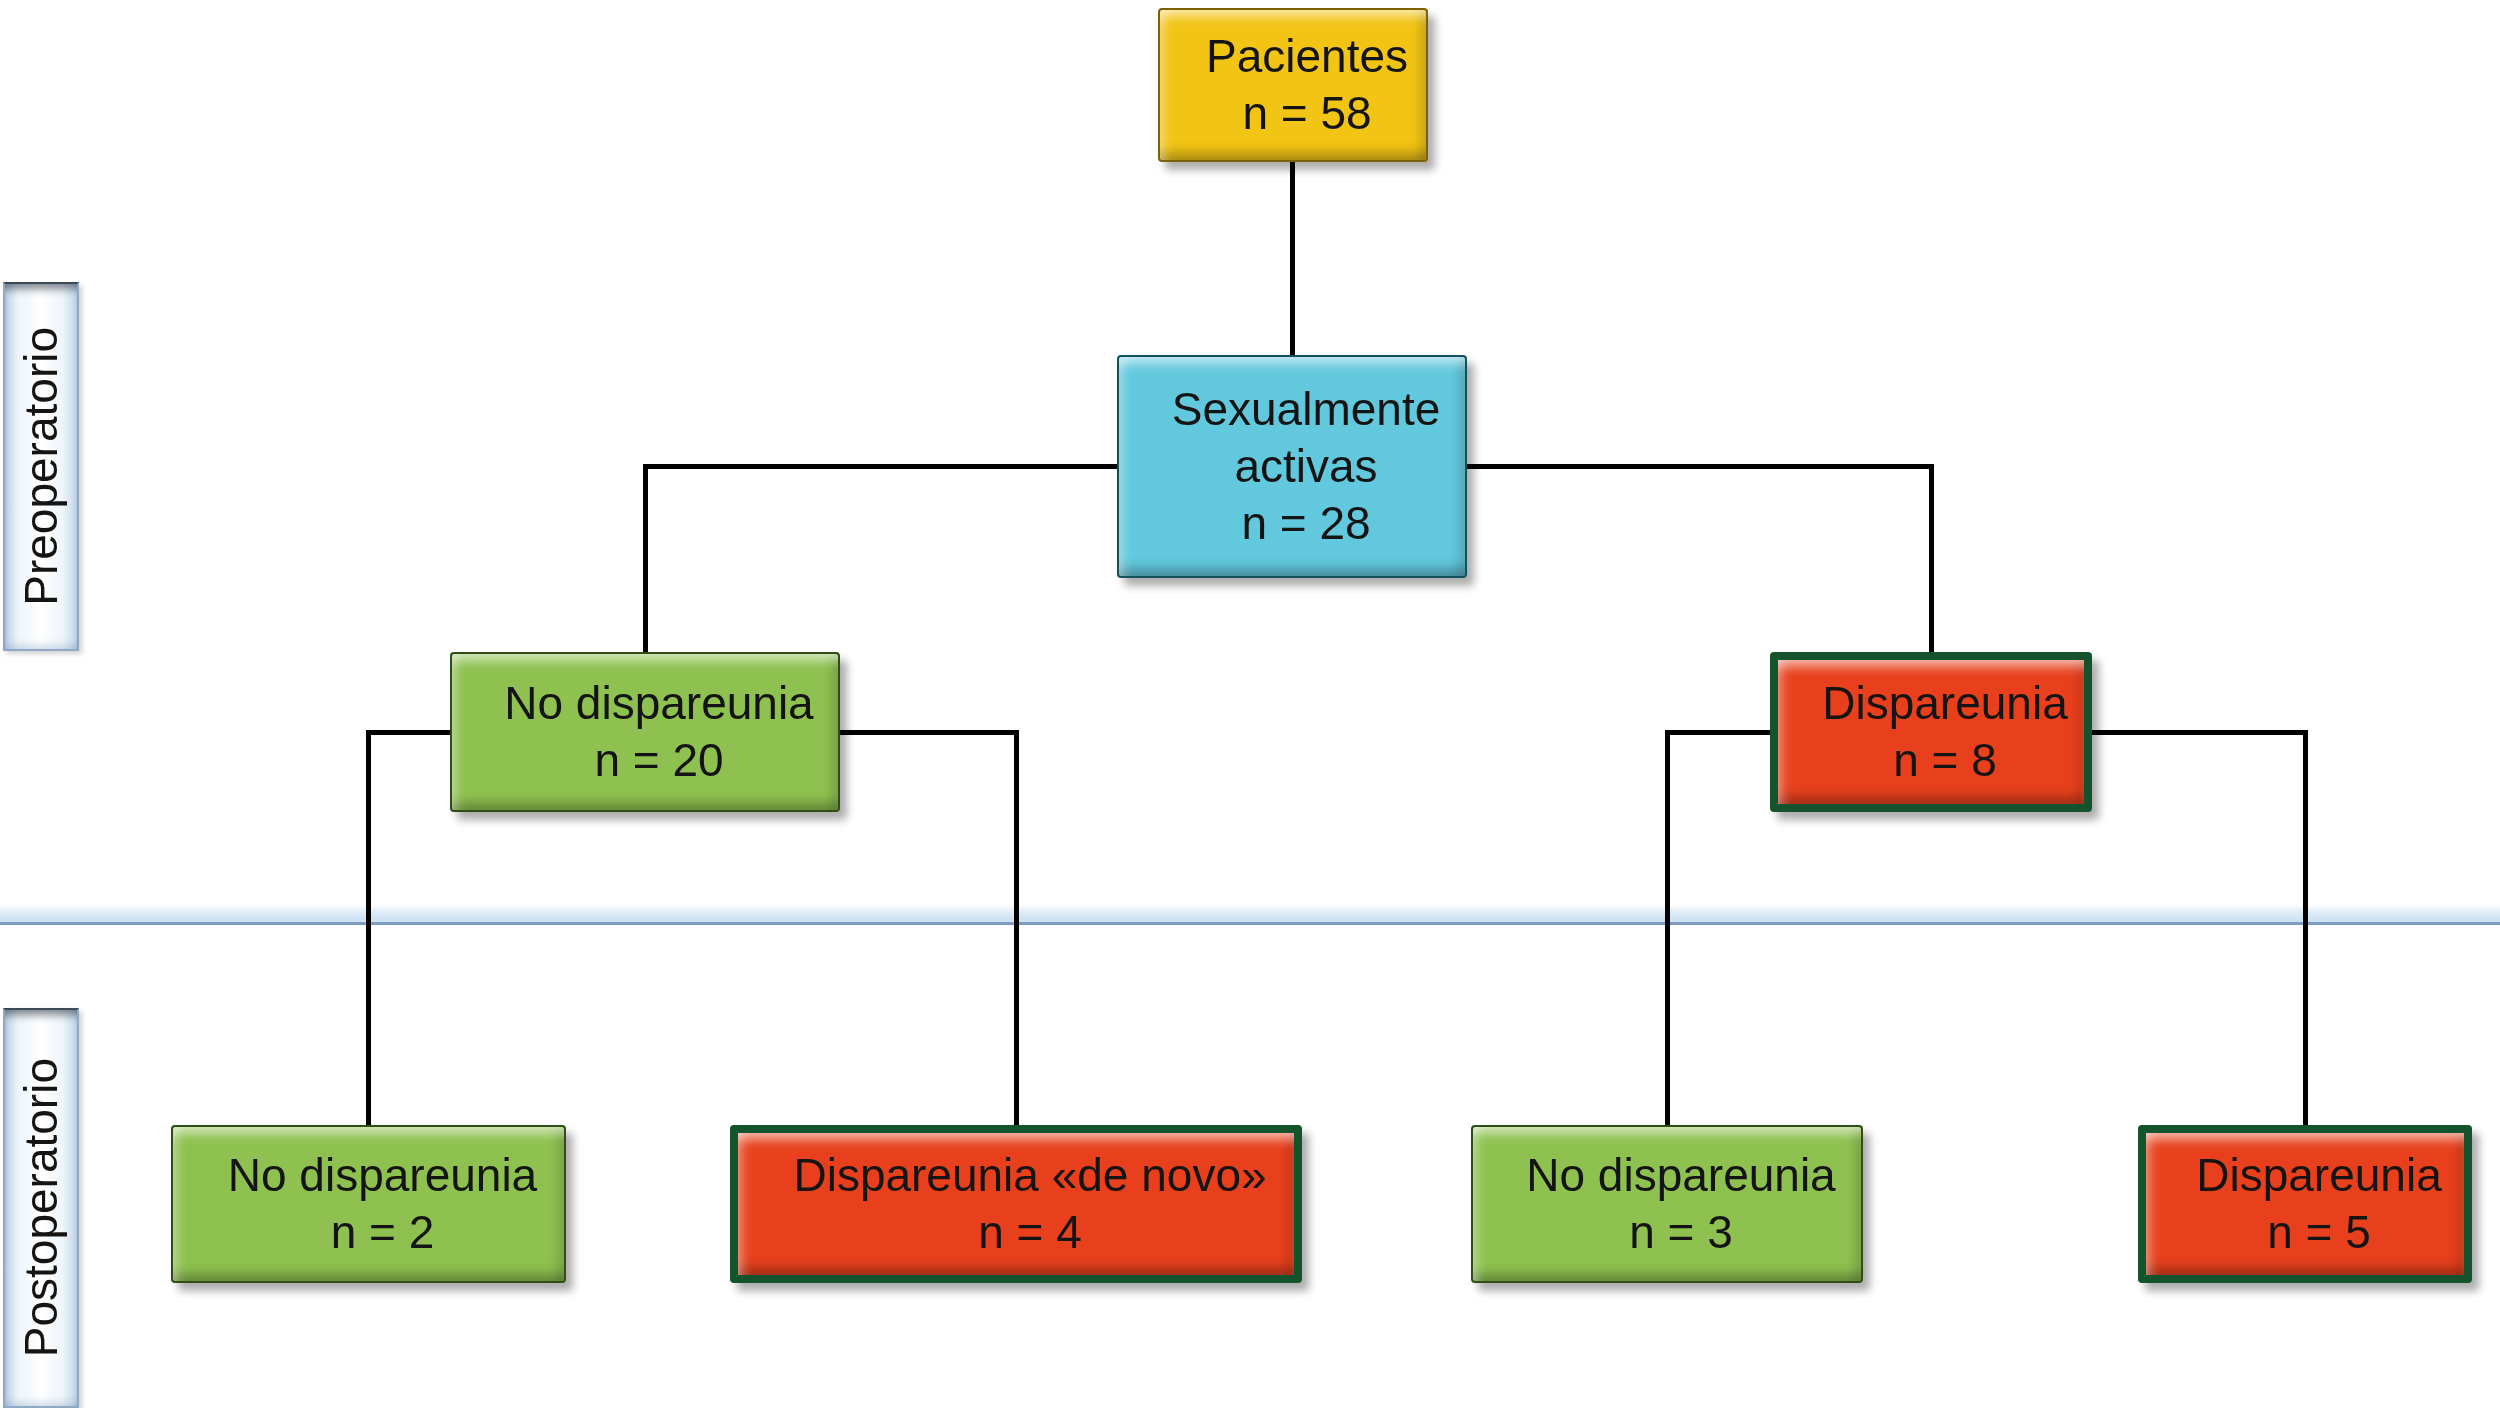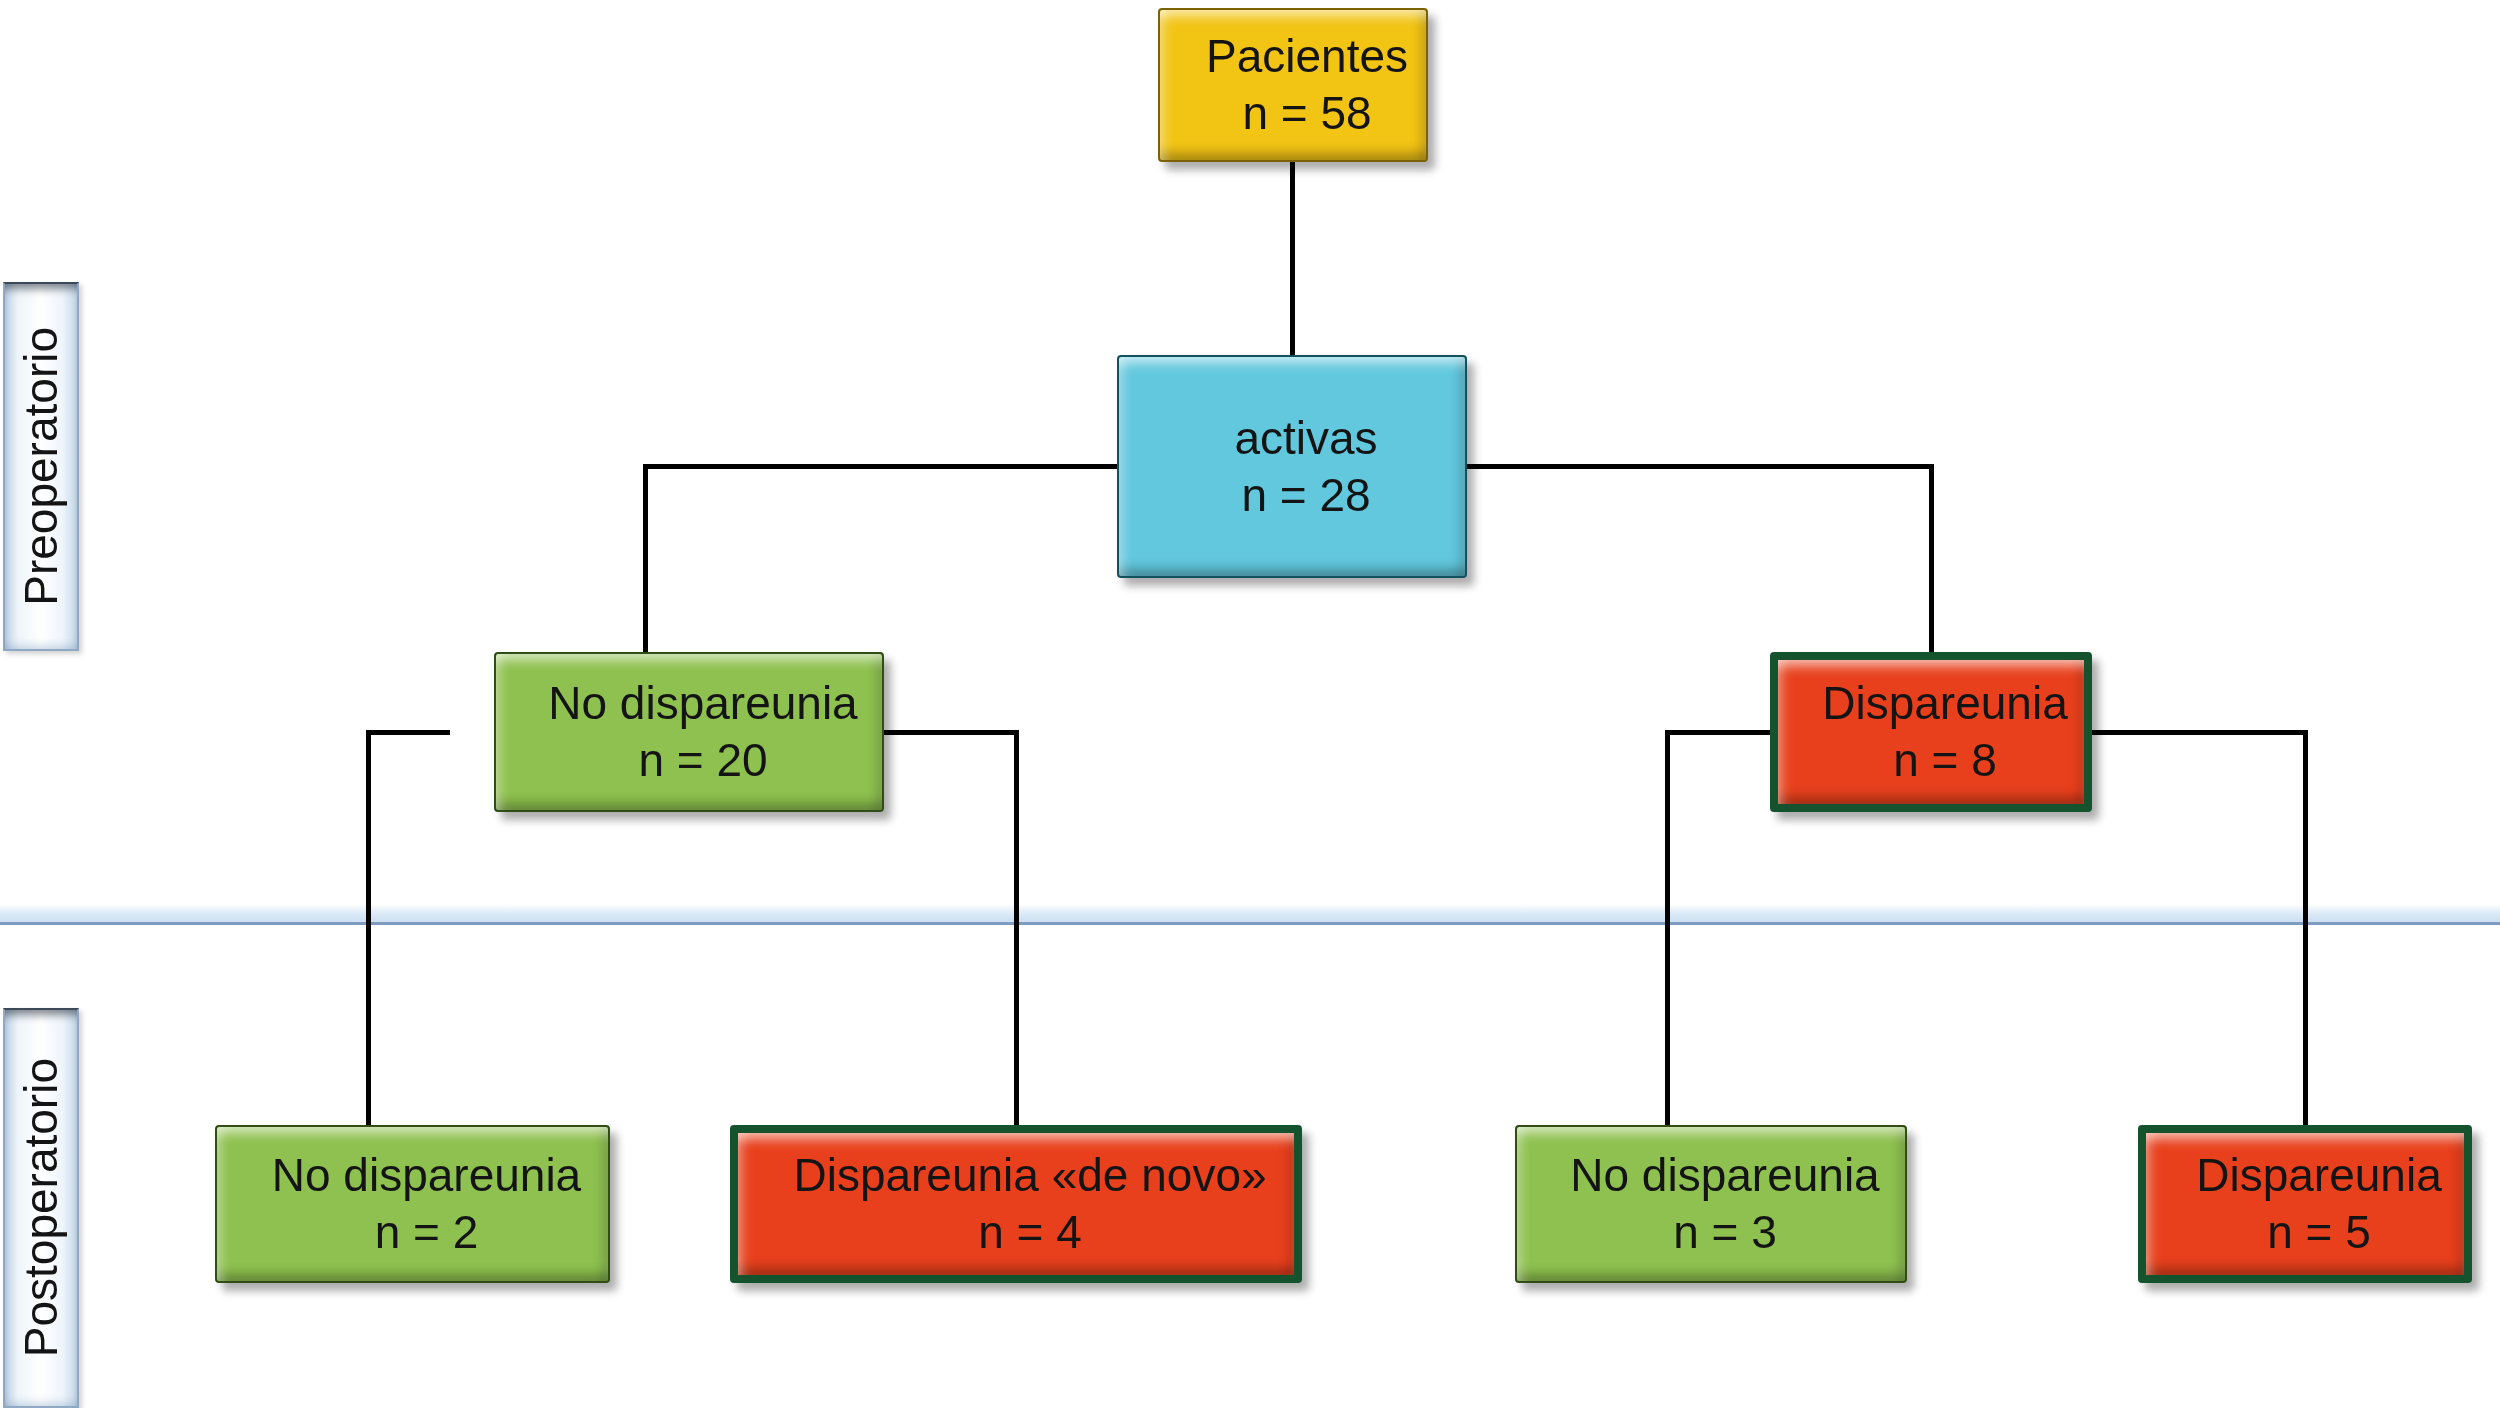--- a/index.html
+++ b/index.html
@@ -131,6 +131,7 @@
   </div>
 
   <div class="node fill-cyan" id="node-sexactive">
+    <span class="nline">Sexualmente</span>
     <span class="nline">activas</span>
     <span class="nline">n = 28</span>
   </div>

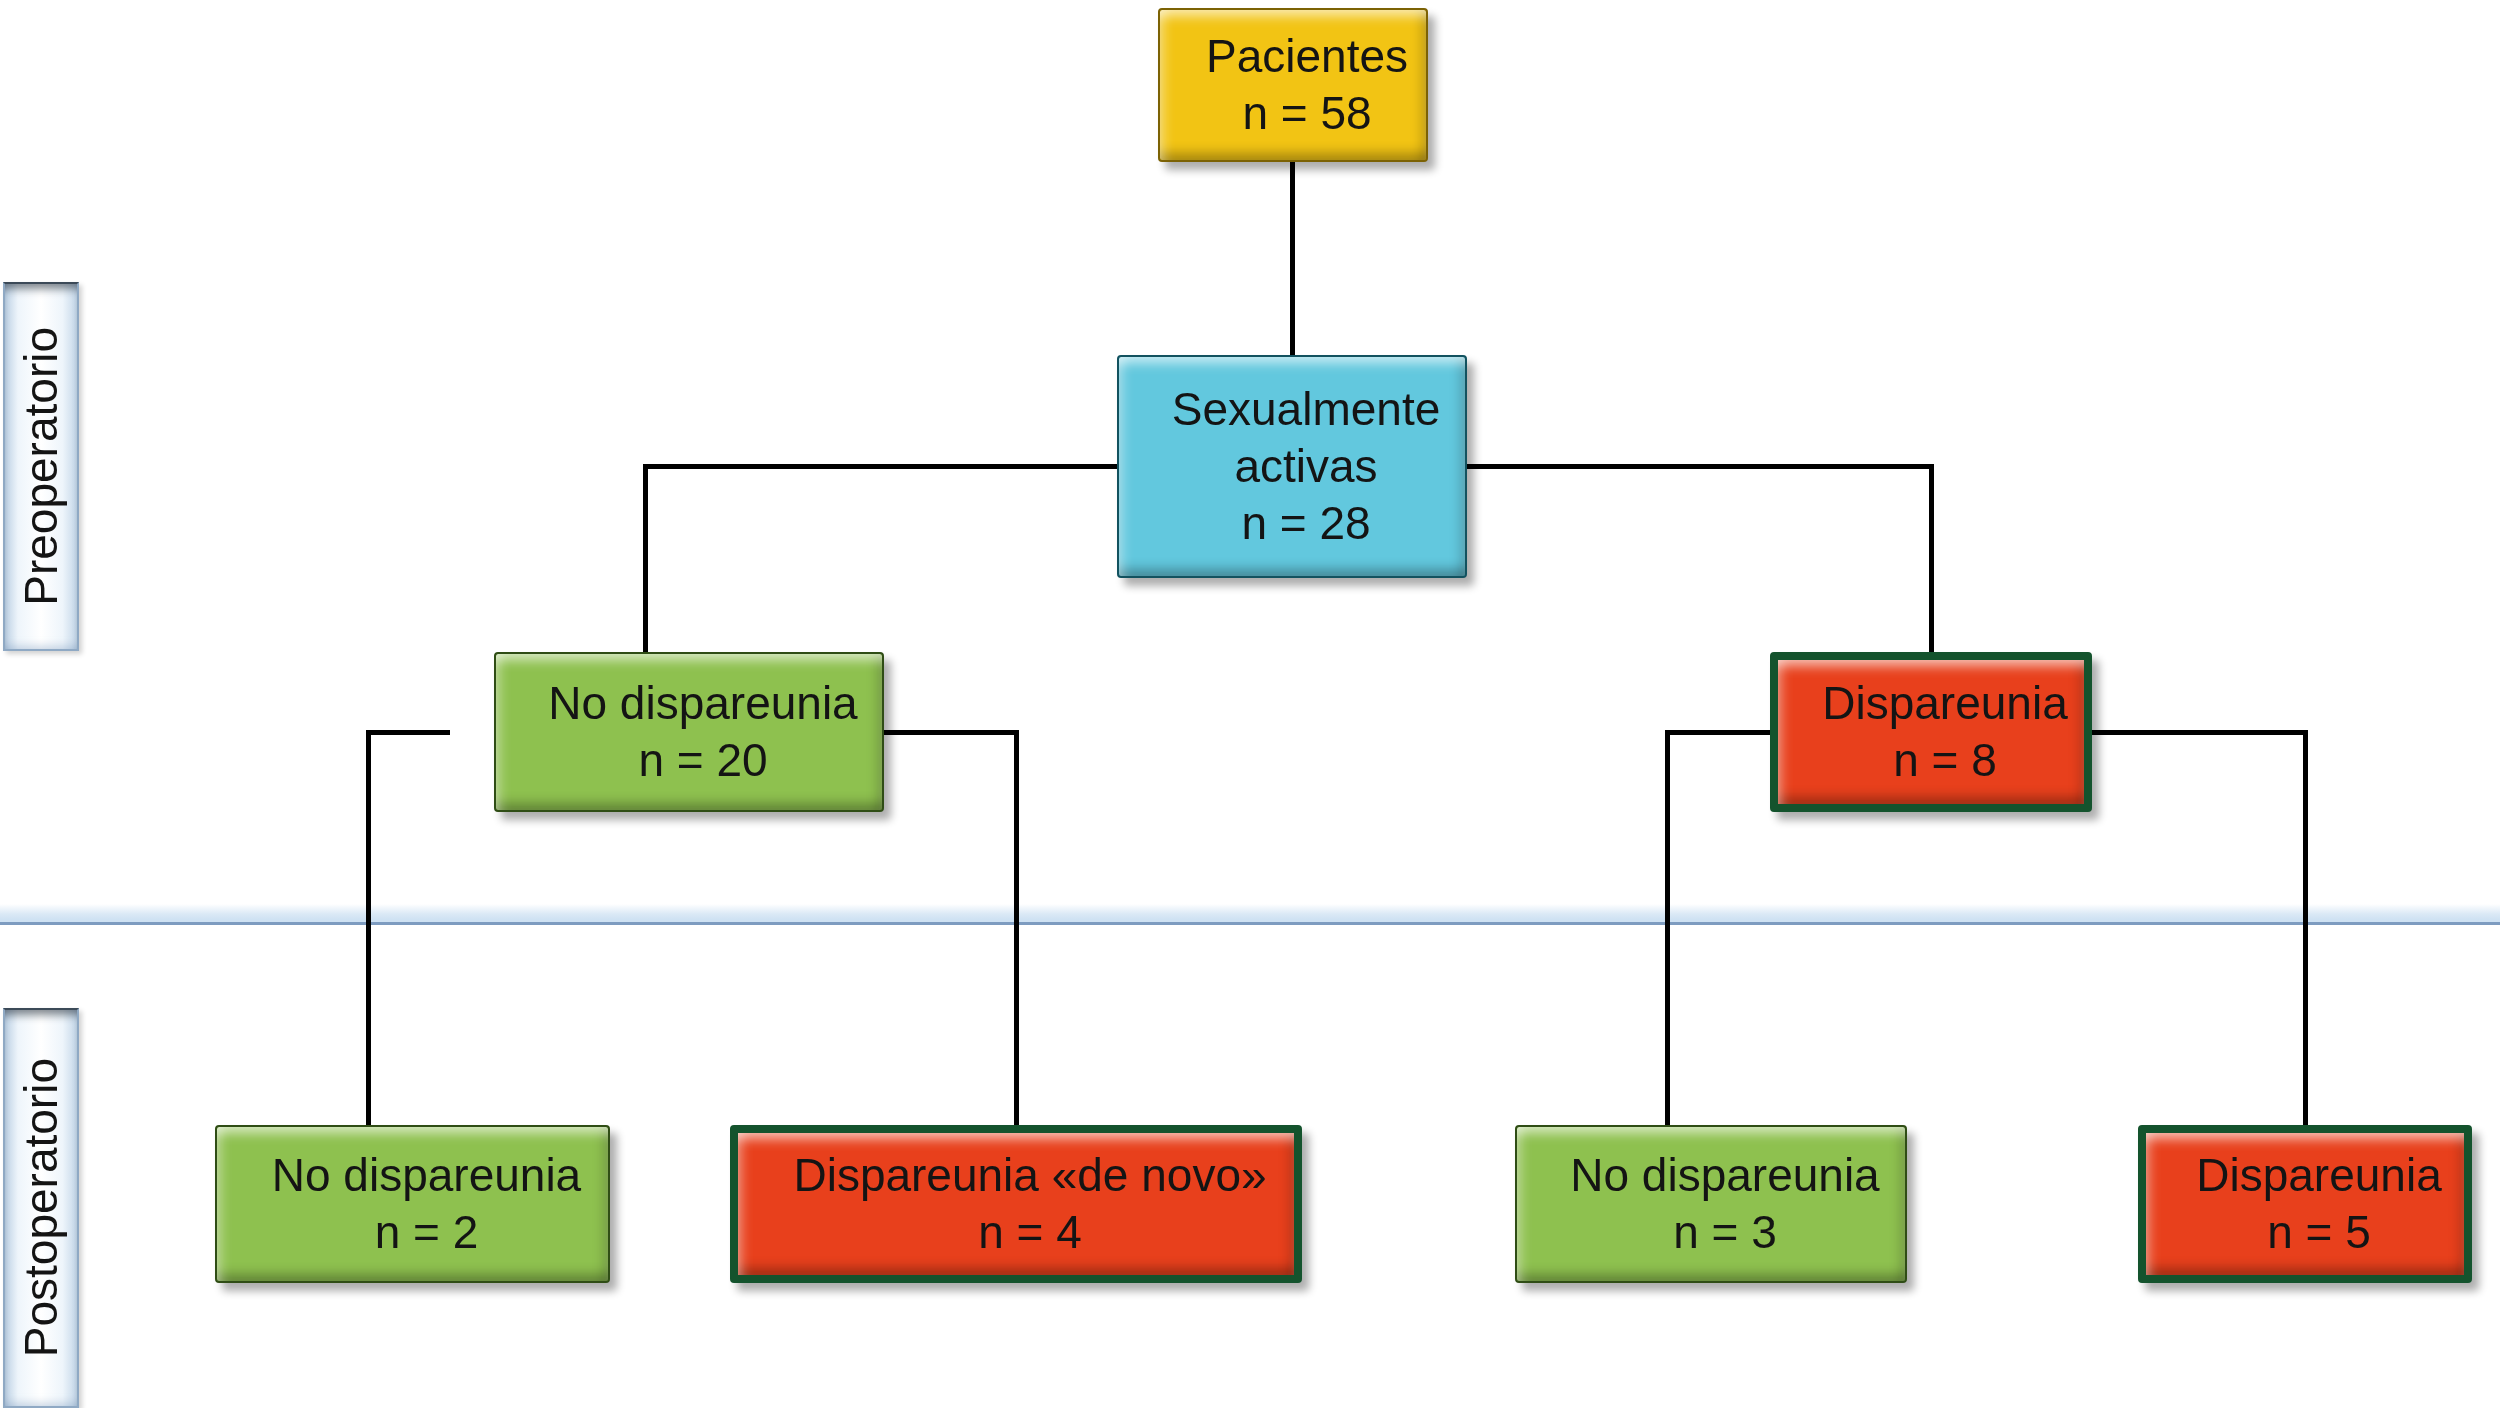--- a/index.html
+++ b/index.html
@@ -37,7 +37,7 @@
 
   .fill-yellow { background: #f2c414; border: 2px solid #7c6204; }
   .fill-cyan   { background: #62c8de; border: 2px solid #12525f; }
-  .fill-green  { background: #8ec14f; border: 2px solid #2f4d15; margin-left: 44px; }
+  .fill-green  { background: #8ec14f; border: 2px solid #2f4d15; }
   .fill-red    { background: #e8401c; border: 8px solid #14532d; }
 
   

